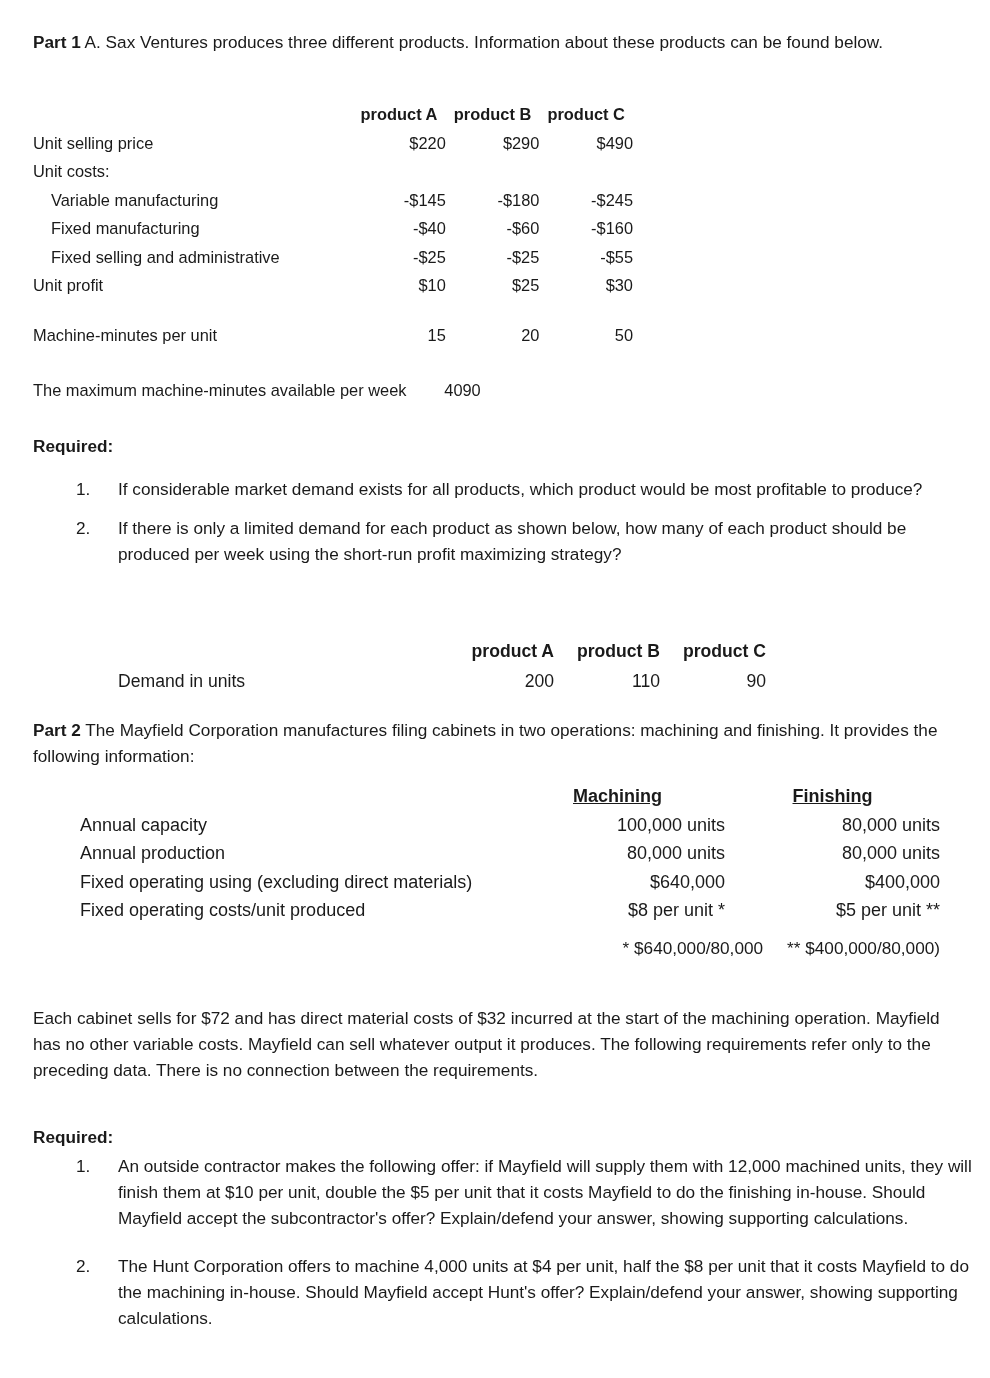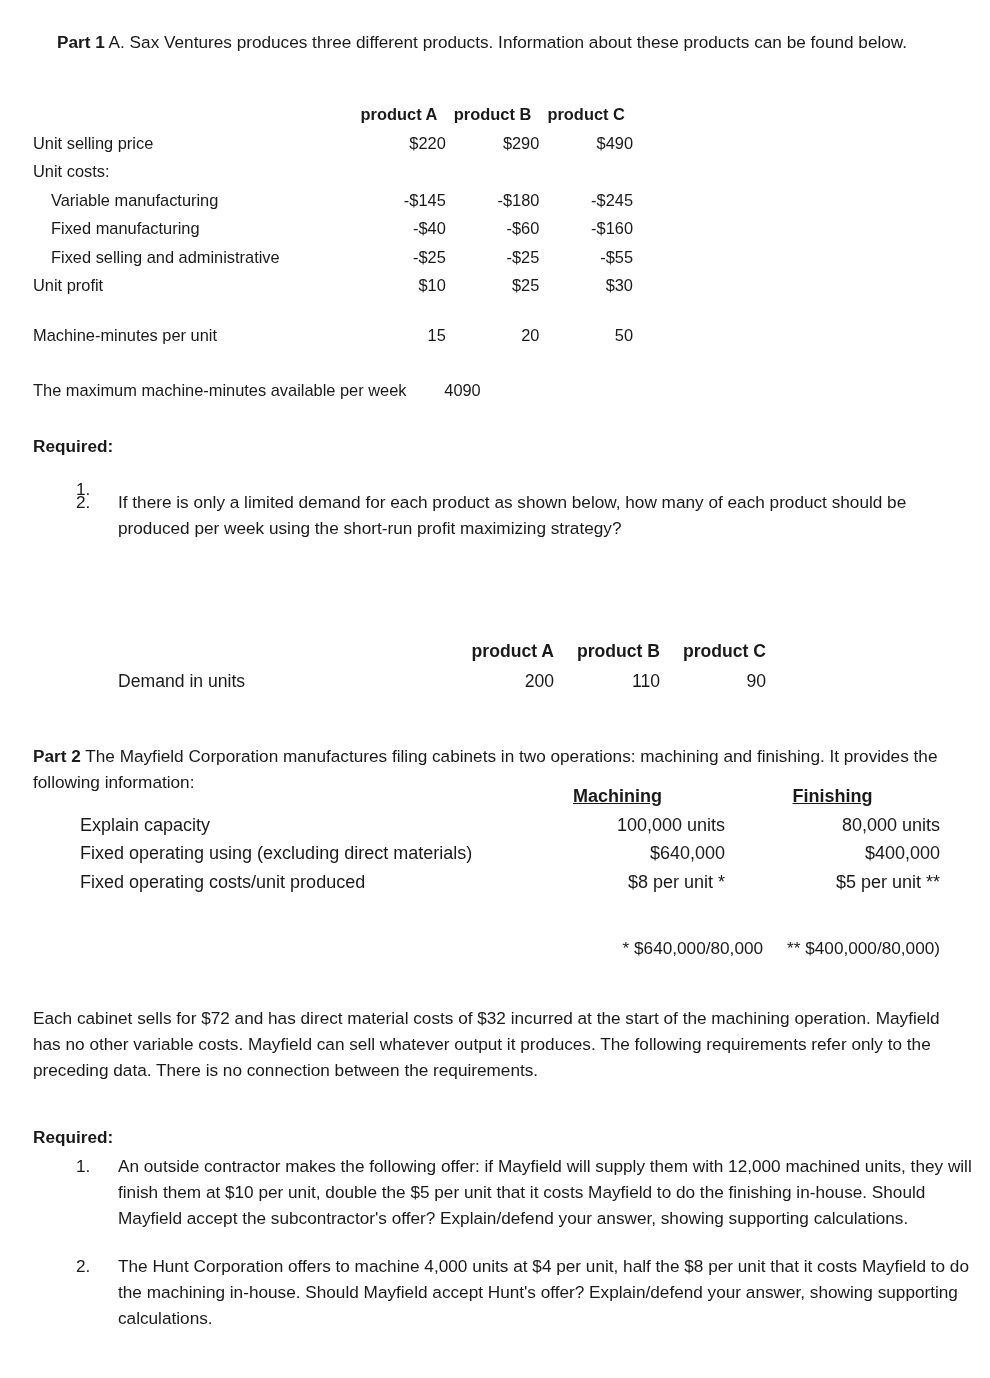--- a/index.html
+++ b/index.html
@@ -36,7 +36,6 @@
     left: 33px;
     top: 12px;
     width: 924px;
-    margin-left: 24px;
   }
 
   

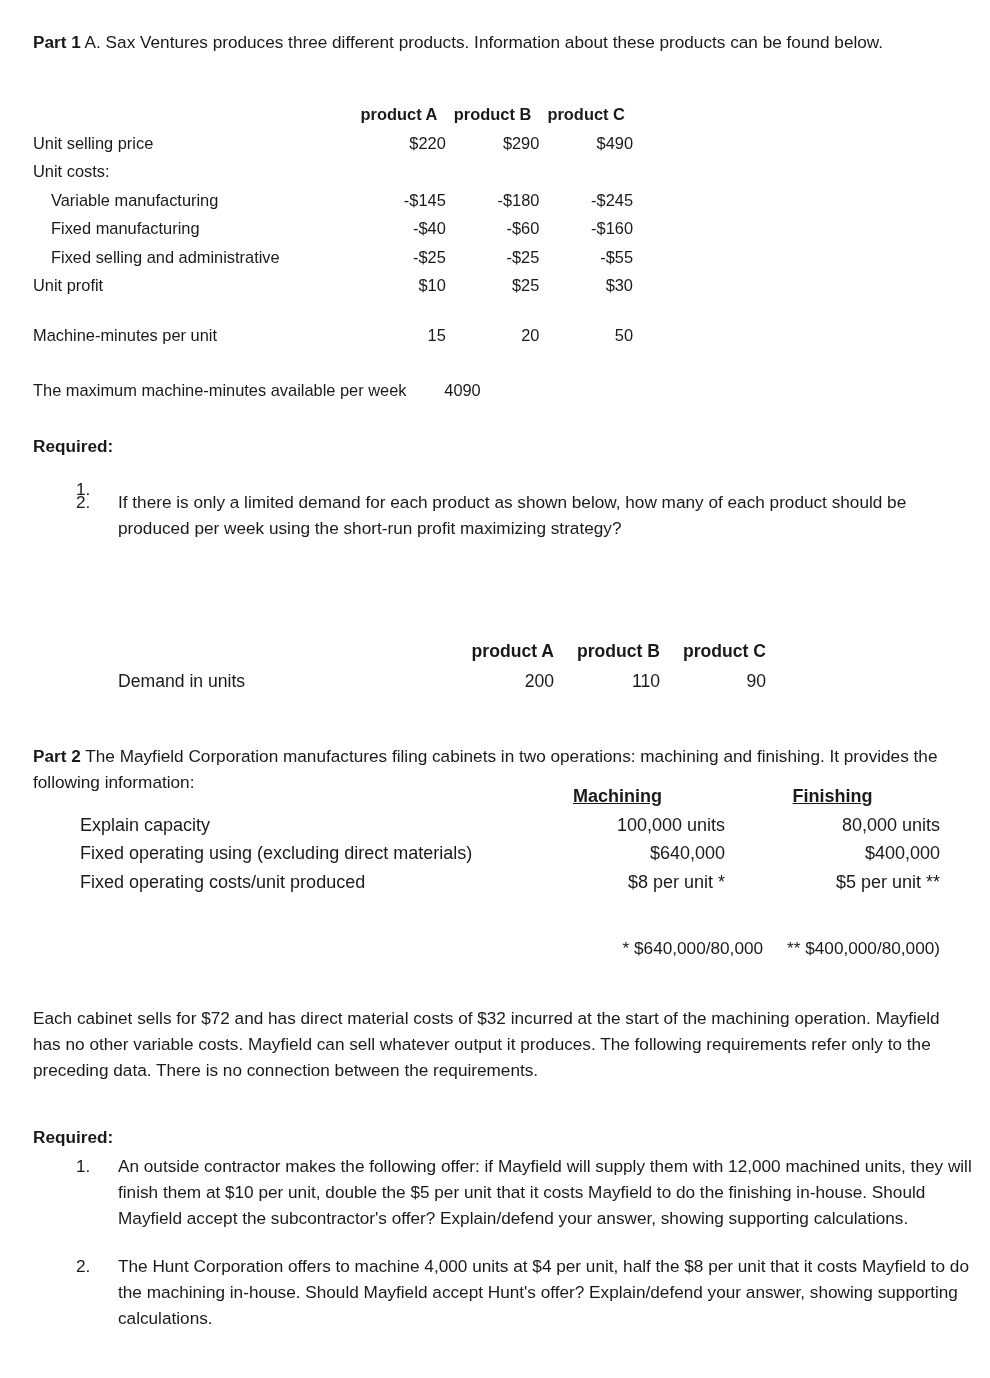--- a/index.html
+++ b/index.html
@@ -301,6 +301,7 @@
   <ol class="olist body-text" id="req1-list">
     <li>
       <span class="marker">1.</span>
+      <span>If considerable market demand exists for all products, which product would be most profitable to produce?</span>
     </li>
     <li>
       <span class="marker">2.</span>

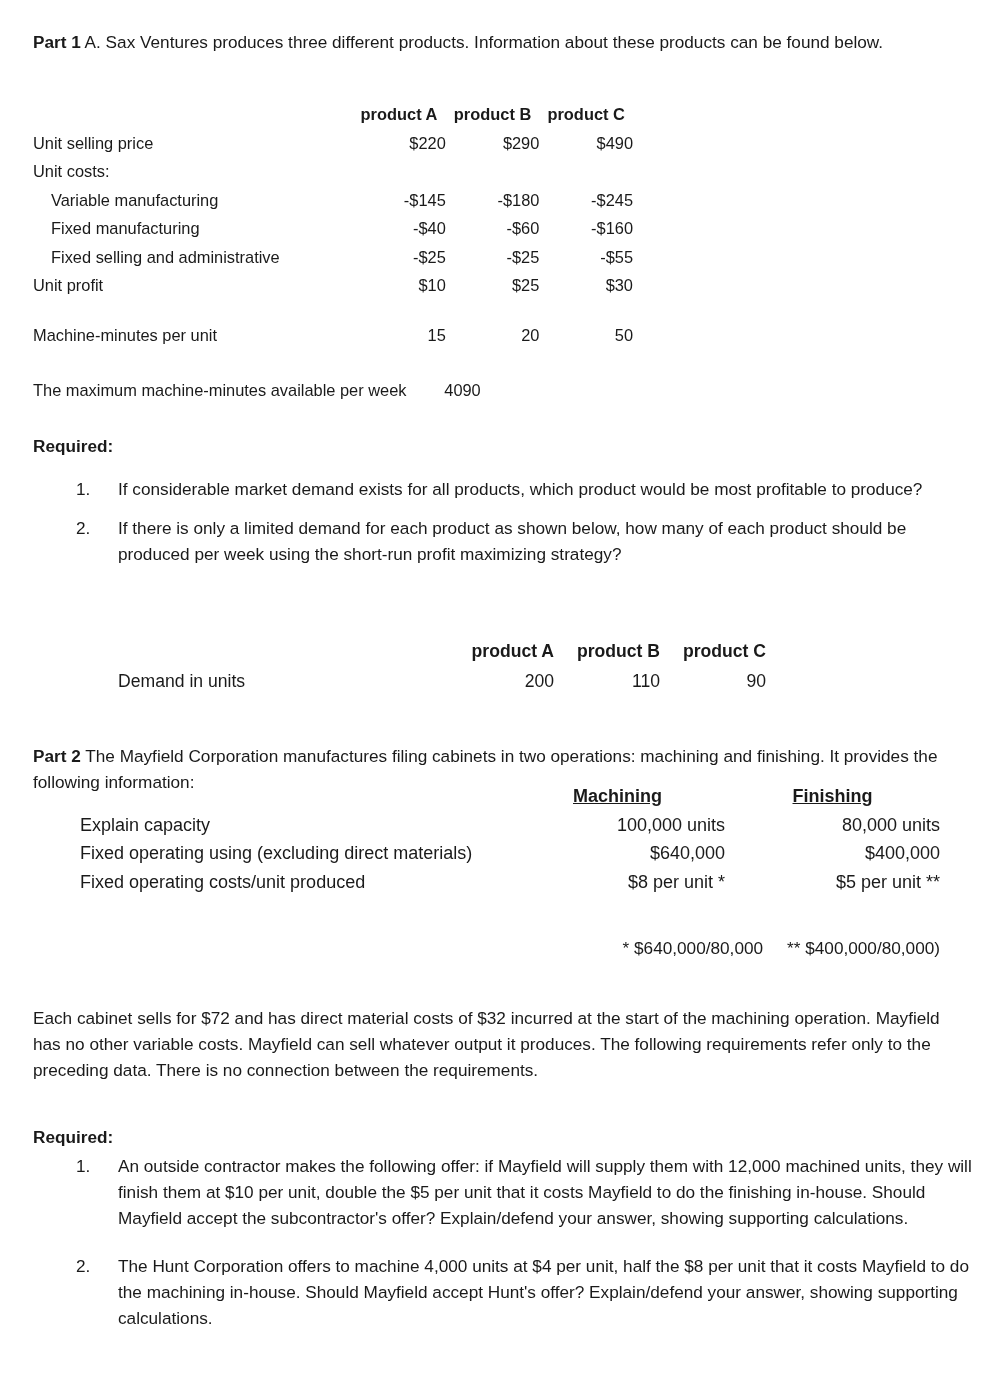--- a/index.html
+++ b/index.html
@@ -154,7 +154,7 @@
   .para-p2 {
     position: absolute;
     left: 33px;
-    top: 726px;
+    top: 700px;
     width: 924px;
   }
 

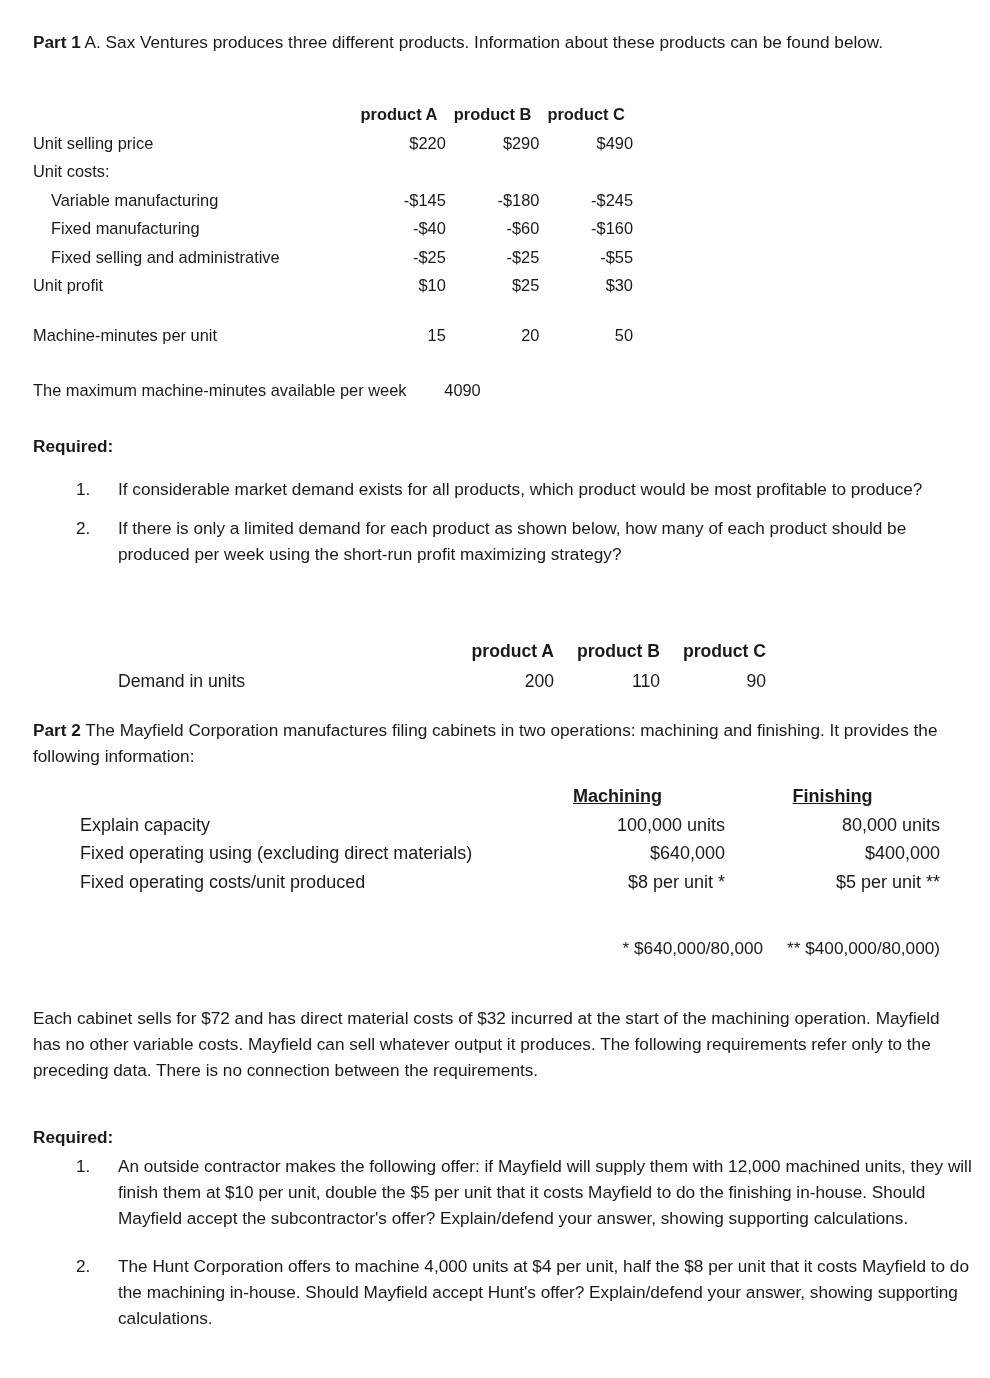--- a/index.html
+++ b/index.html
@@ -340,7 +340,7 @@
     </thead>
     <tbody>
       <tr>
-        <td class="lbl">Explain capacity</td>
+        <td class="lbl">Annual capacity</td>
         <td class="num">100,000 units</td>
         <td class="num">80,000 units</td>
       </tr>

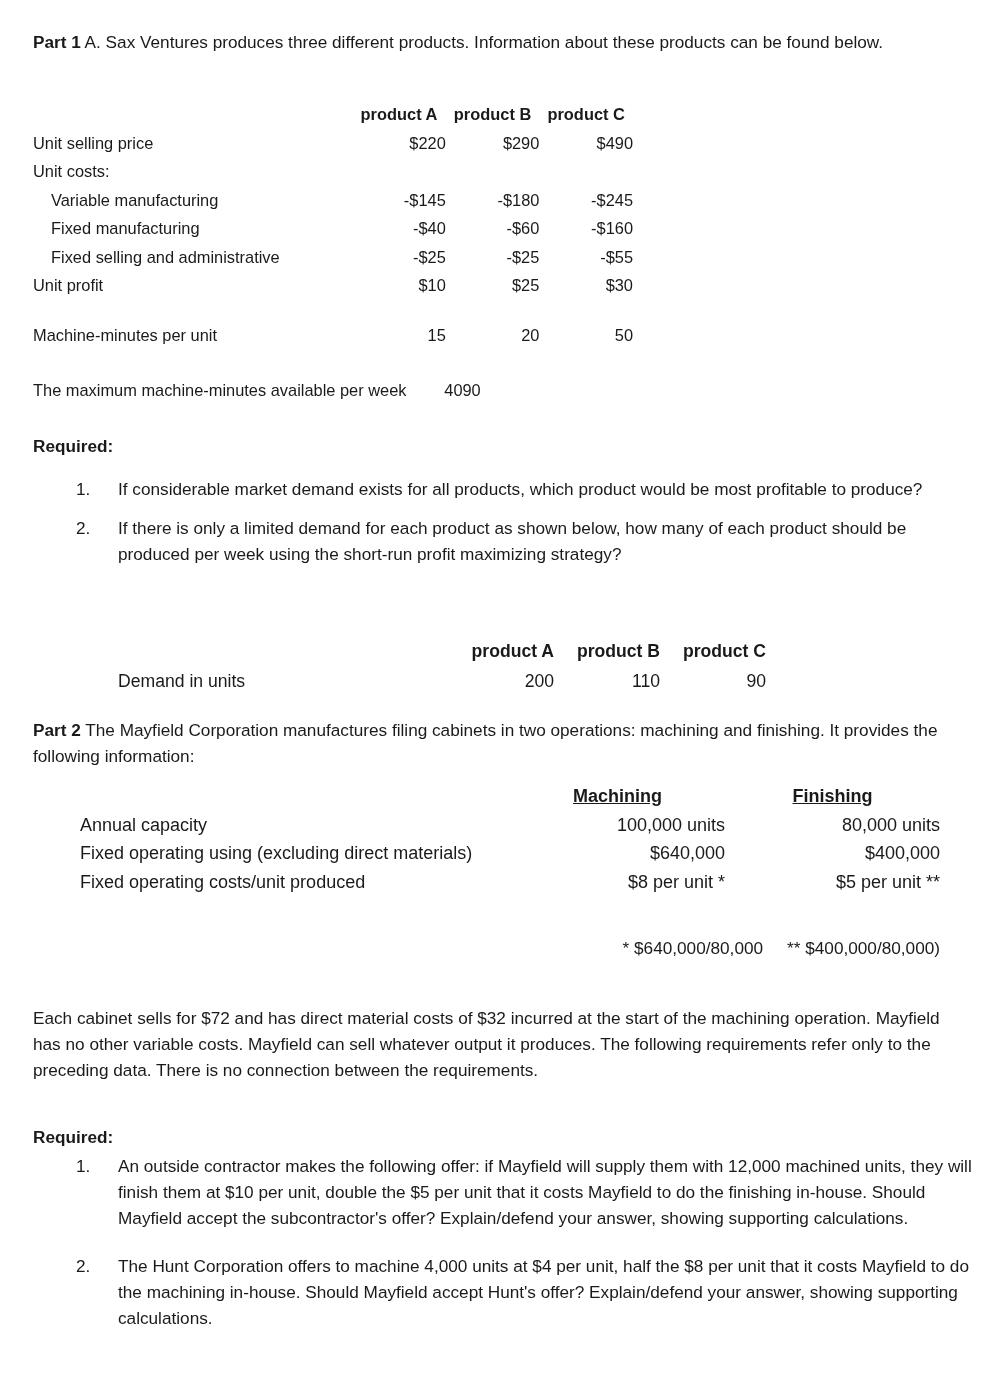--- a/index.html
+++ b/index.html
@@ -345,6 +345,11 @@
         <td class="num">80,000 units</td>
       </tr>
       <tr>
+        <td class="lbl">Annual production</td>
+        <td class="num">80,000 units</td>
+        <td class="num">80,000 units</td>
+      </tr>
+      <tr>
         <td class="lbl">Fixed operating using (excluding direct materials)</td>
         <td class="num">$640,000</td>
         <td class="num">$400,000</td>

